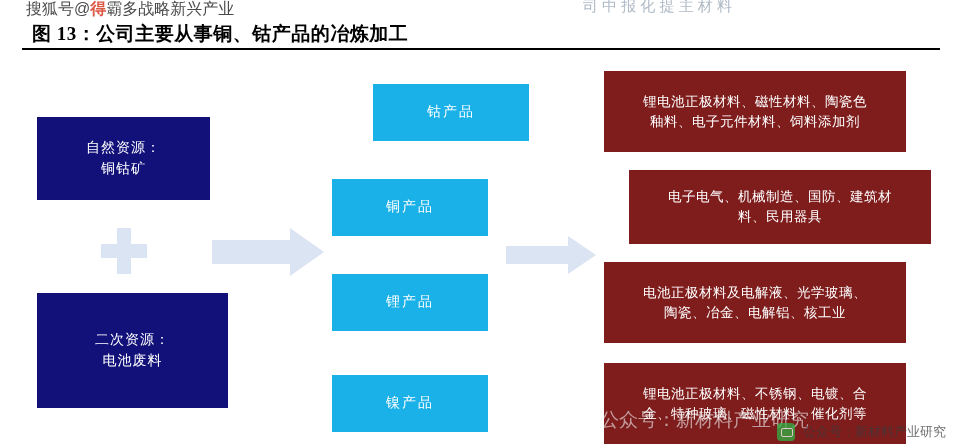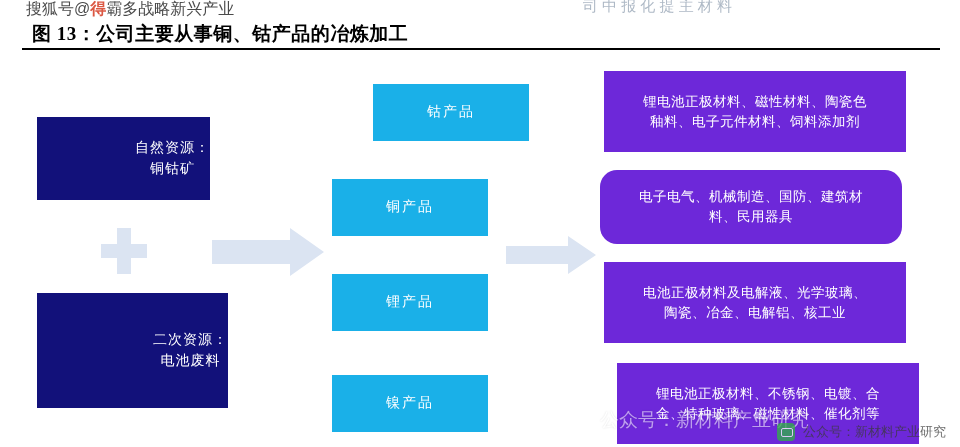--- a/index.html
+++ b/index.html
@@ -110,7 +110,7 @@
     letter-spacing: 2px;
   }
   .box-gray {
-    background: #6d28d9;
+    background: #7f1d1d;
     color: #ffffff;
     font-family: "Liberation Serif", "DejaVu Serif", serif;
     font-size: 13.5px;

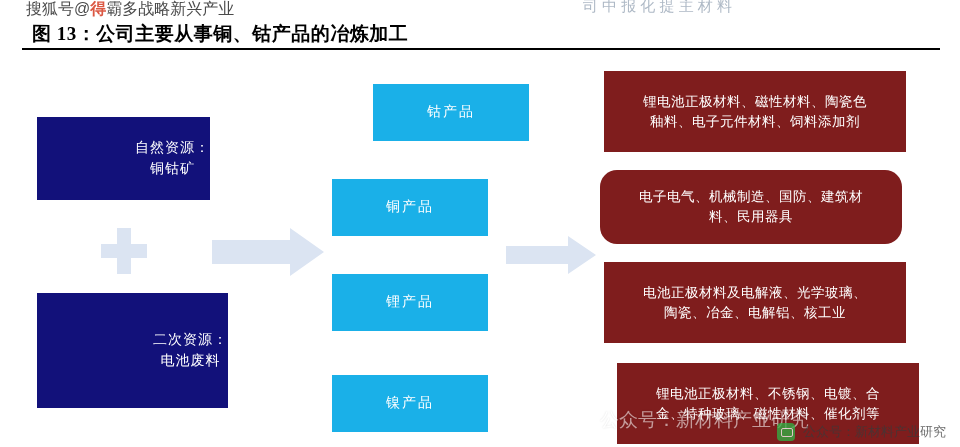--- a/index.html
+++ b/index.html
@@ -100,7 +100,6 @@
     font-family: "Liberation Serif", "DejaVu Serif", serif;
     font-size: 14px;
     letter-spacing: 1px;
-    justify-content: flex-end;
   }
   .box-cyan {
     background: #1ab0e8;

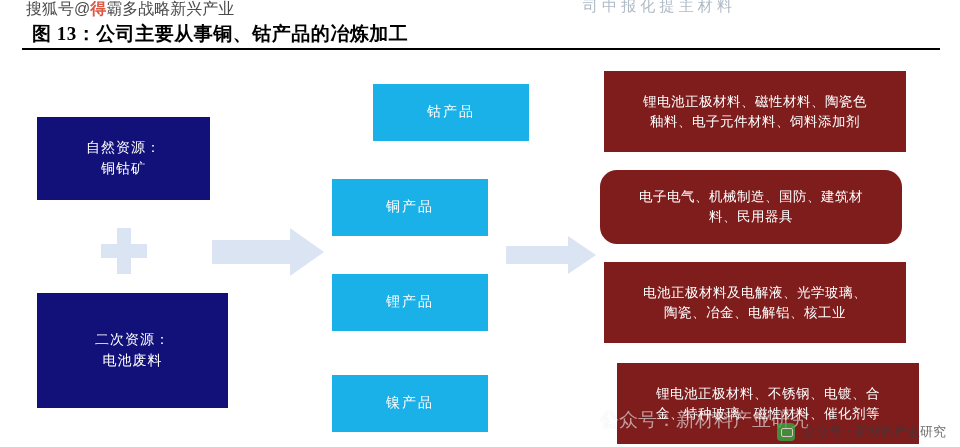--- a/index.html
+++ b/index.html
@@ -264,7 +264,7 @@
     </div>
   </div>
 
-  <div class="box box-gray" style="left:600px; top:170px; width:302px; height:74px;border-radius:17px;">
+  <div class="box box-gray" style="left:629px; top:170px; width:302px; height:74px;">
     <div>
       <span>电子电气、机械制造、国防、建筑材</span>
       <span>料、民用器具</span>

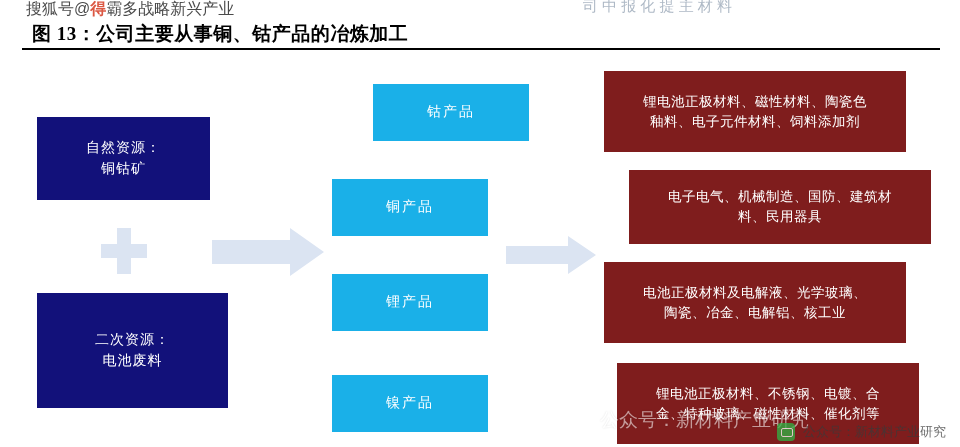--- a/index.html
+++ b/index.html
@@ -278,7 +278,7 @@
     </div>
   </div>
 
-  <div class="box box-gray" style="left:604px; top:363px; width:302px; height:81px;margin-left:13px;">
+  <div class="box box-gray" style="left:604px; top:363px; width:302px; height:81px;">
     <div>
       <span>锂电池正极材料、不锈钢、电镀、合</span>
       <span>金、特种玻璃、磁性材料、催化剂等</span>

